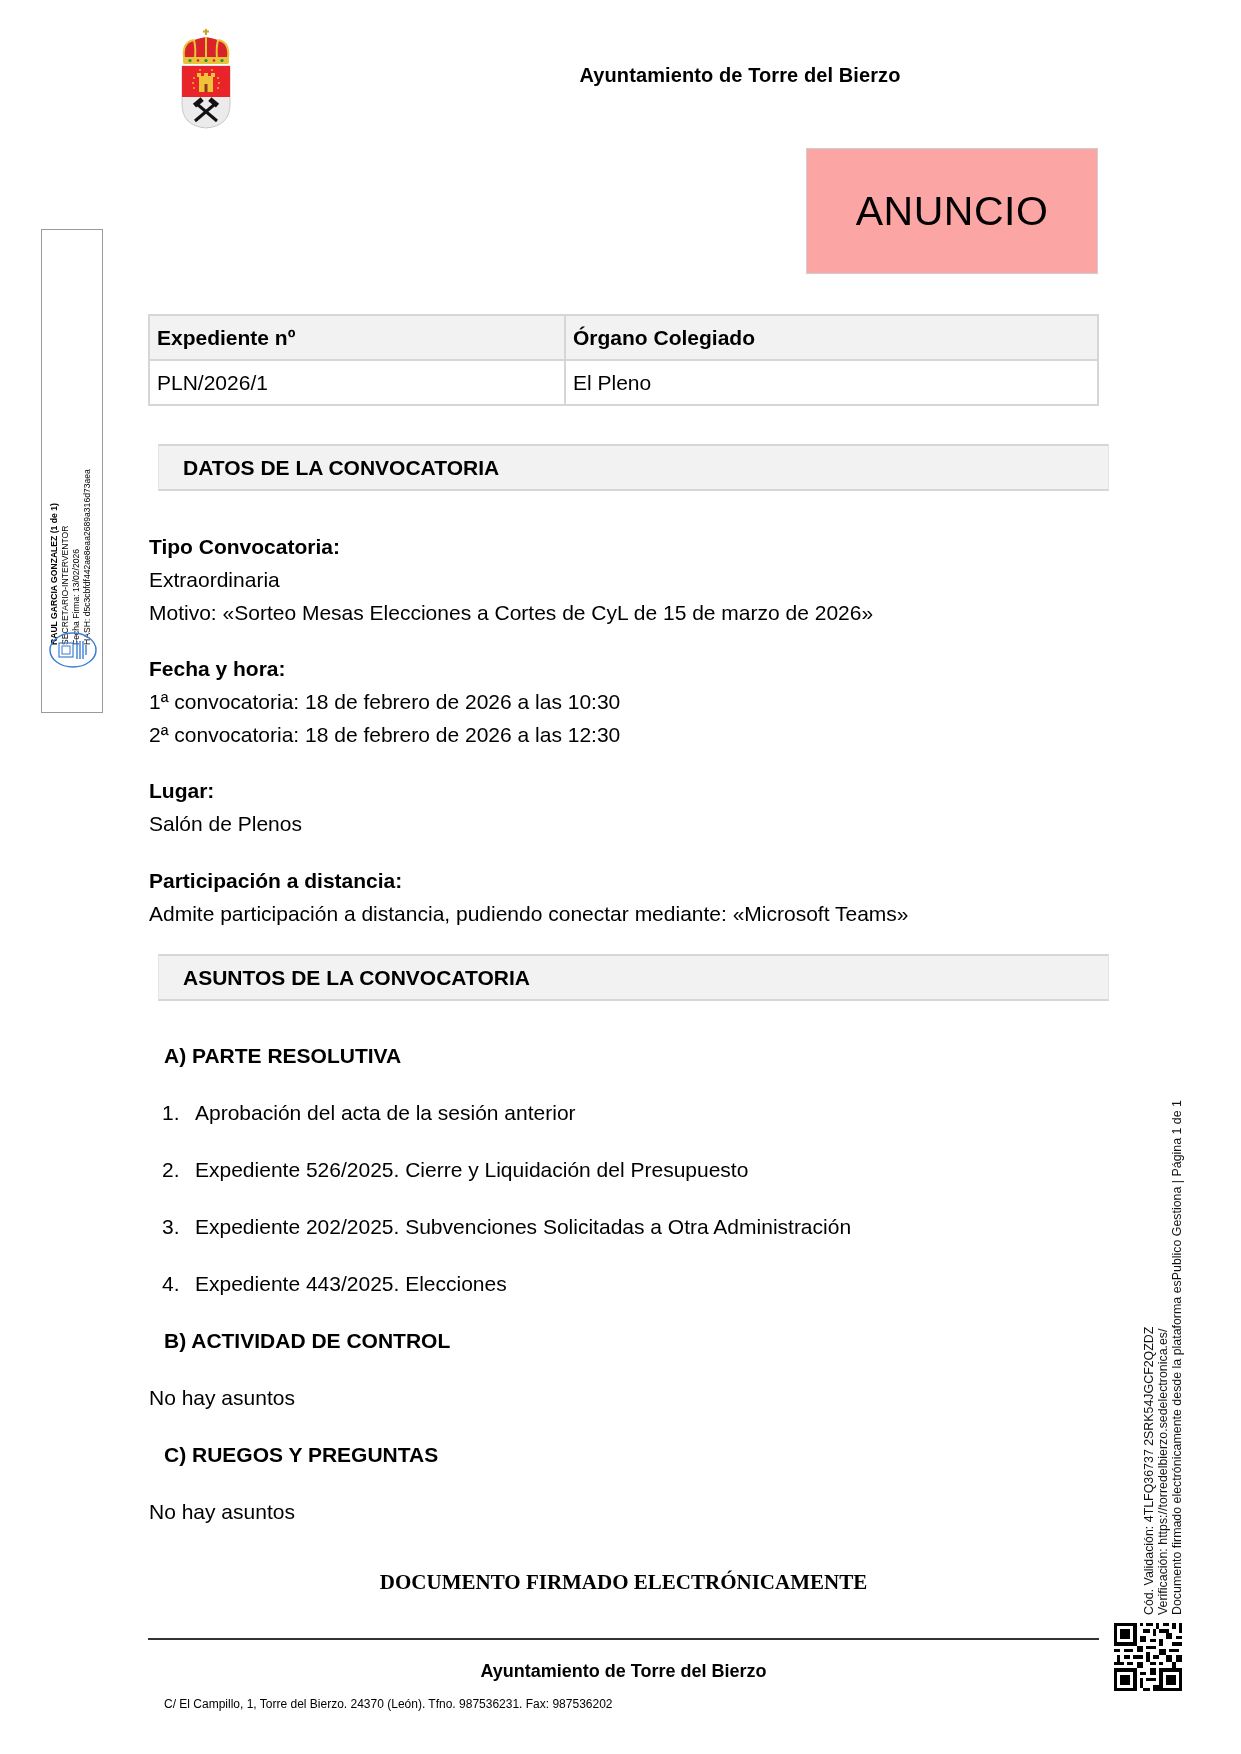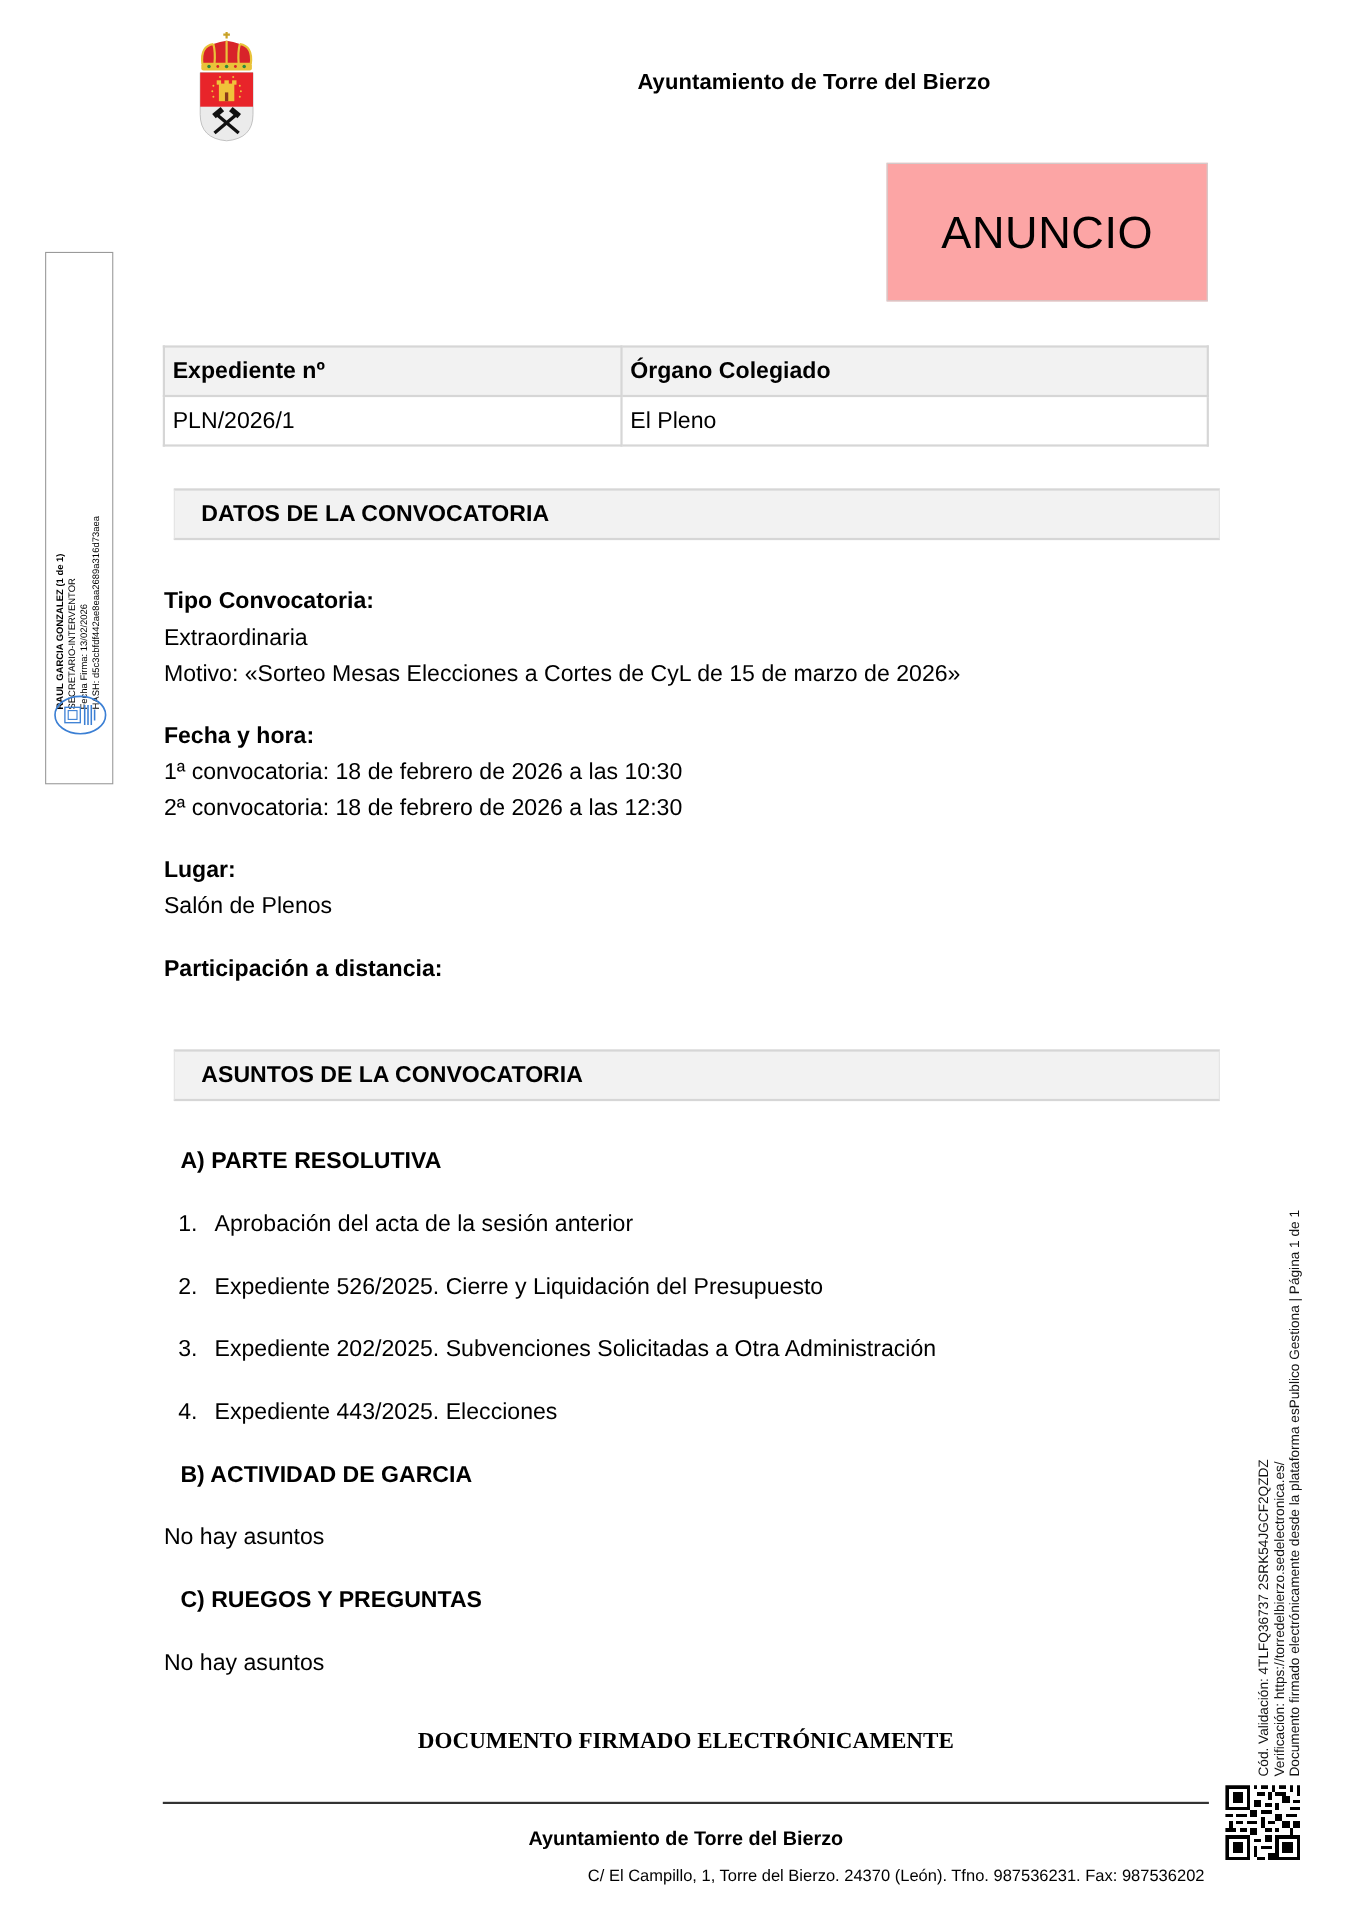--- a/index.html
+++ b/index.html
@@ -173,6 +173,7 @@
 
 <div class="abs block" style="top:864px;">
   <div class="lbl">Participación a distancia:</div>
+  <div>Admite participación a distancia, pudiendo conectar mediante: «Microsoft Teams»</div>
 </div>
 
 <div class="abs section-bar" style="top:954px;">

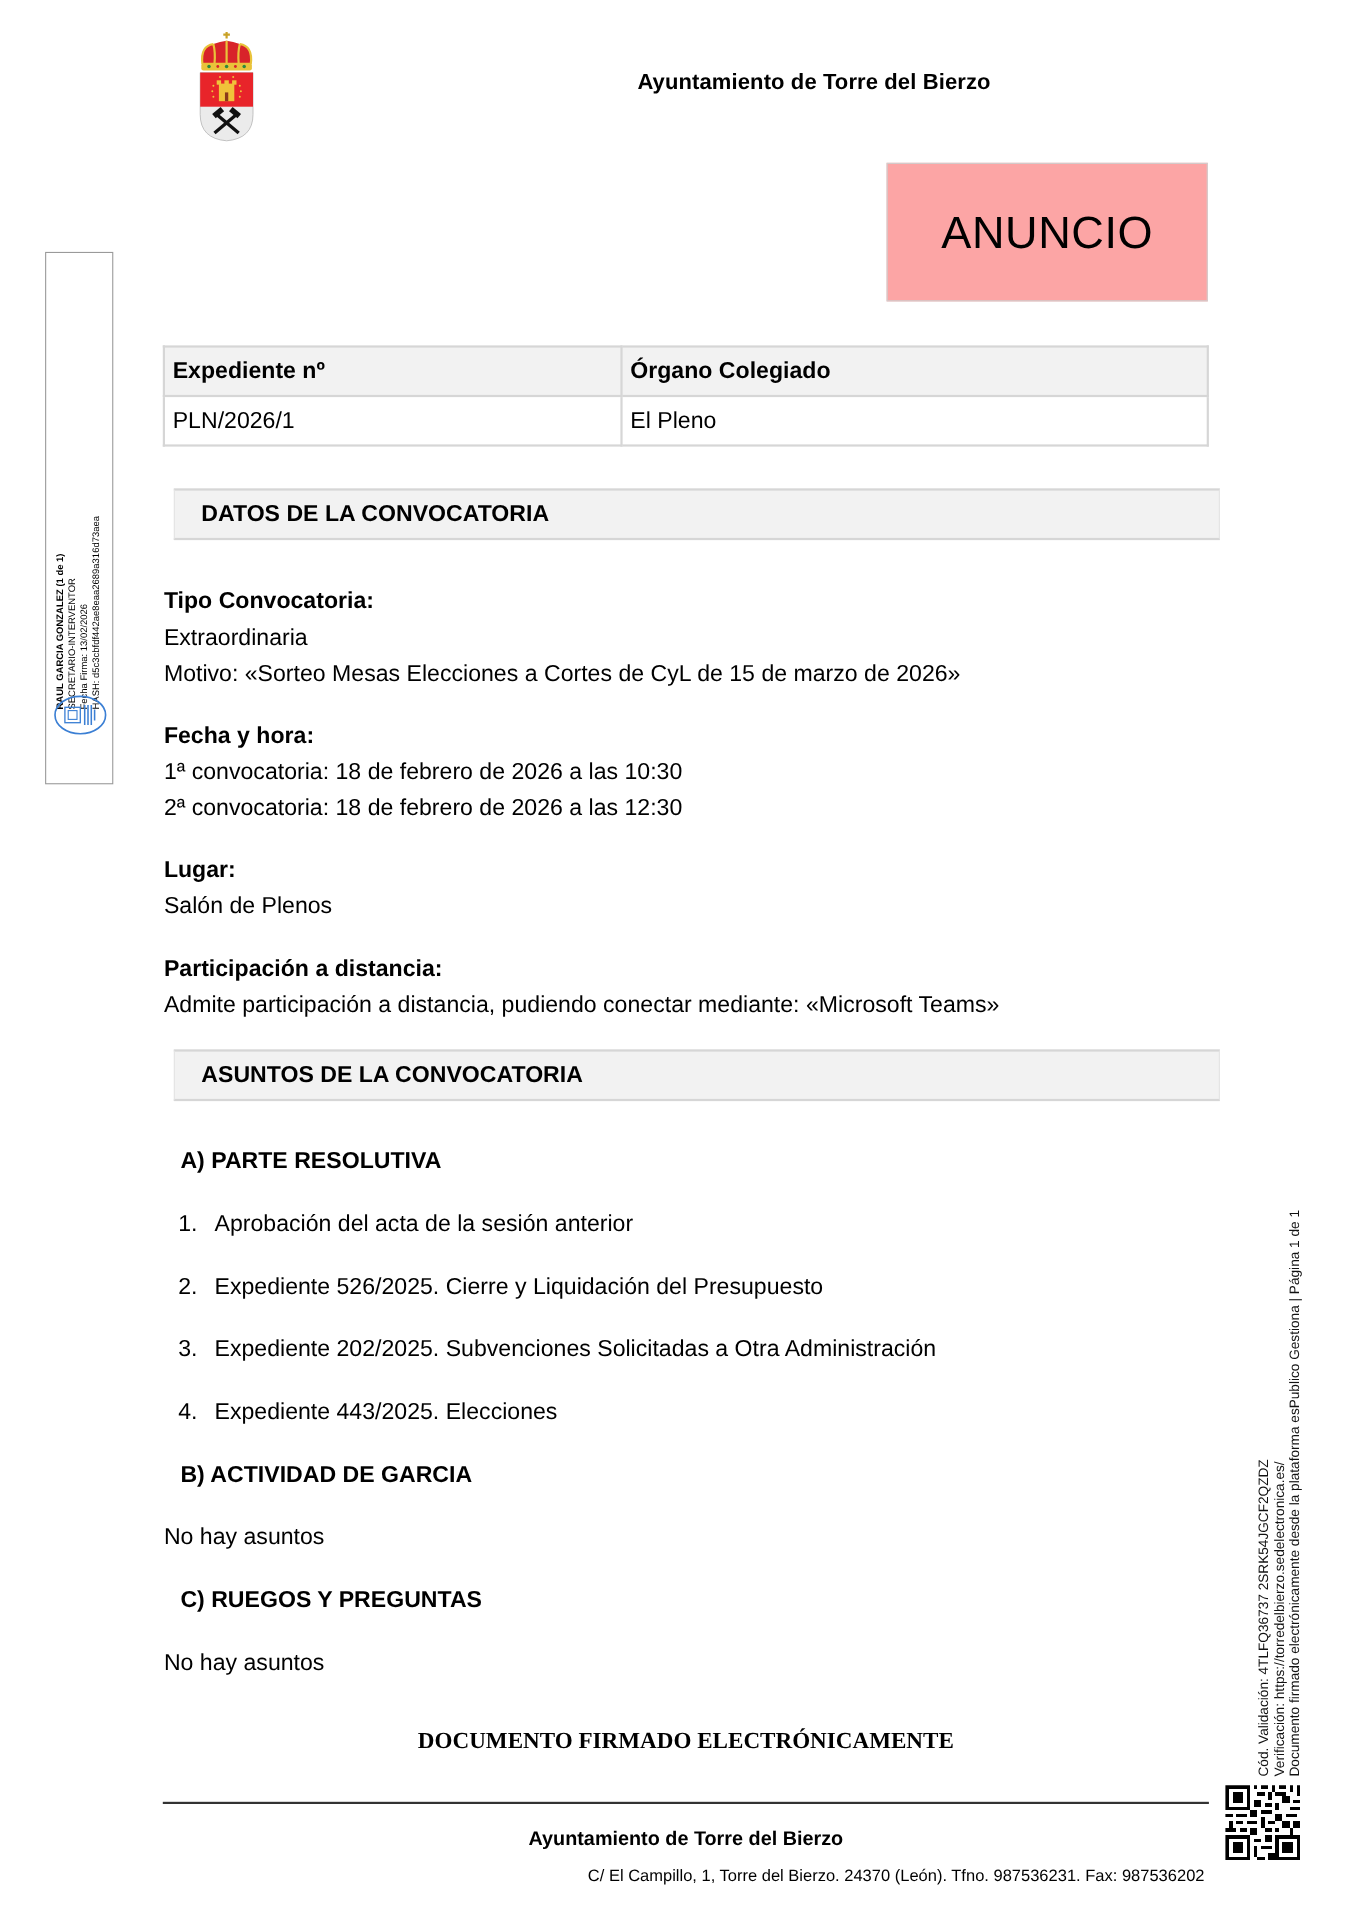--- a/index.html
+++ b/index.html
@@ -195,7 +195,7 @@
   <span class="num">4.</span><span>Expediente 443/2025. Elecciones</span>
 </div>
 
-<div class="abs part-title" style="top:1329px;">B) ACTIVIDAD DE GARCIA</div>
+<div class="abs part-title" style="top:1329px;">B) ACTIVIDAD DE CONTROL</div>
 <div class="abs none-text" style="top:1386px;">No hay asuntos</div>
 
 <div class="abs part-title" style="top:1443px;">C) RUEGOS Y PREGUNTAS</div>

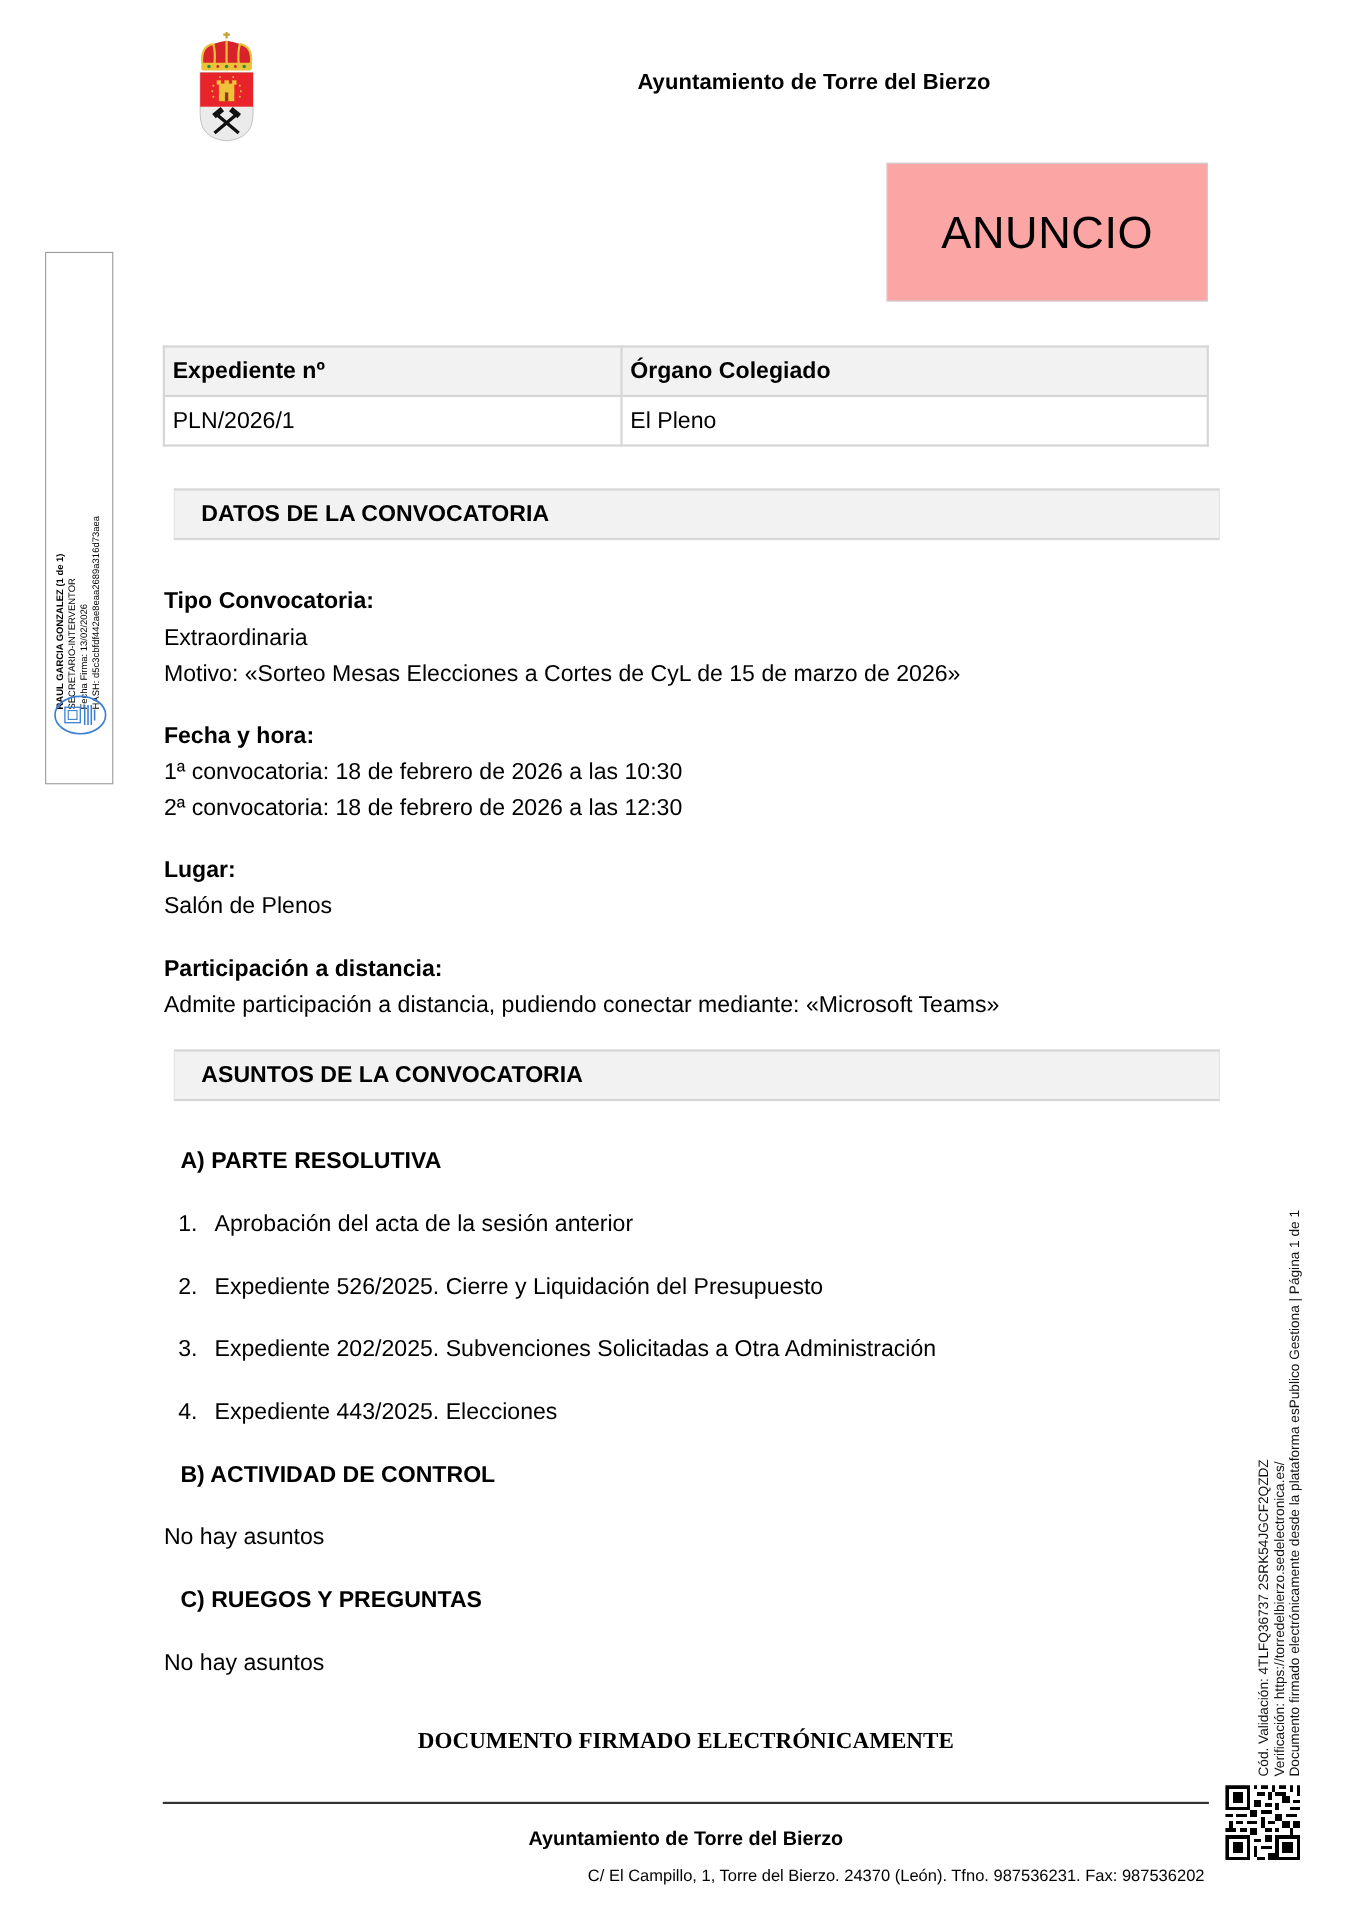--- a/index.html
+++ b/index.html
@@ -59,8 +59,8 @@
     font-size: 18px; font-weight: bold;
   }
   .footer-addr {
-    left: 144px; top: 1697px; width: 951px; text-align: right;
-    font-size: 15px;
+    left: 164px; top: 1697px; width: 951px; text-align: left;
+    font-size: 12px;
   }
 
   

